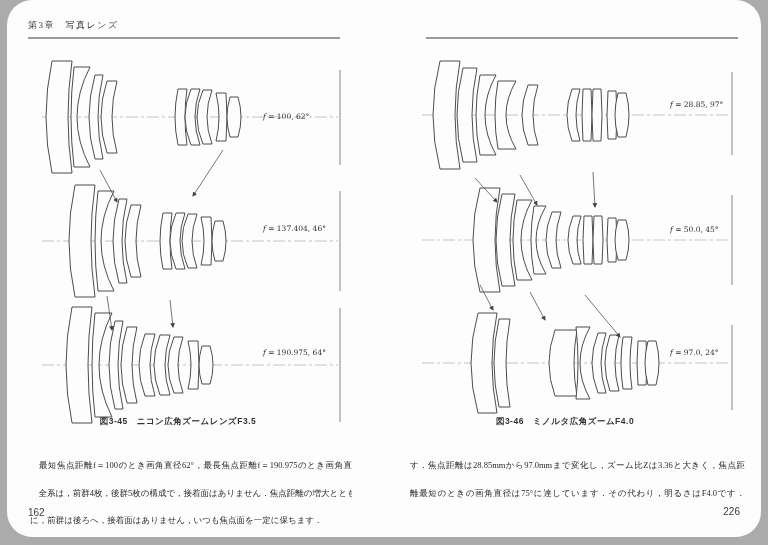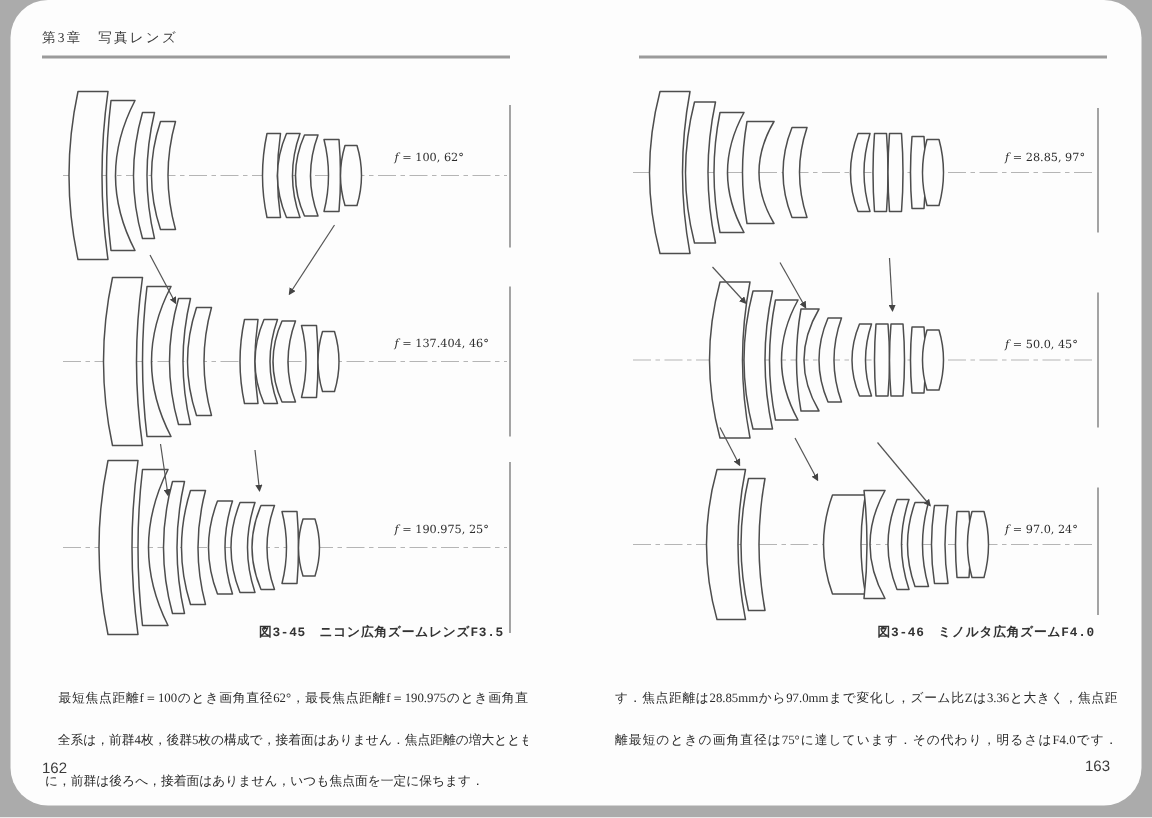--- a/index.html
+++ b/index.html
@@ -121,7 +121,7 @@
           <line x1="130" y1="250" x2="133" y2="277" class="arrow" marker-end="url(#ahL)"></line>
         </svg>
 
-      <span class="flabel" style="left:256px;top:100px">f = 100, 62°</span>
+      <span class="flabel" style="left:256px;top:112px">f = 100, 62°</span>
       <span class="flabel" style="left:256px;top:224px">f = 137.404, 46°</span>
       <span class="flabel" style="left:256px;top:348px">f = 190.975, 25°</span>
 

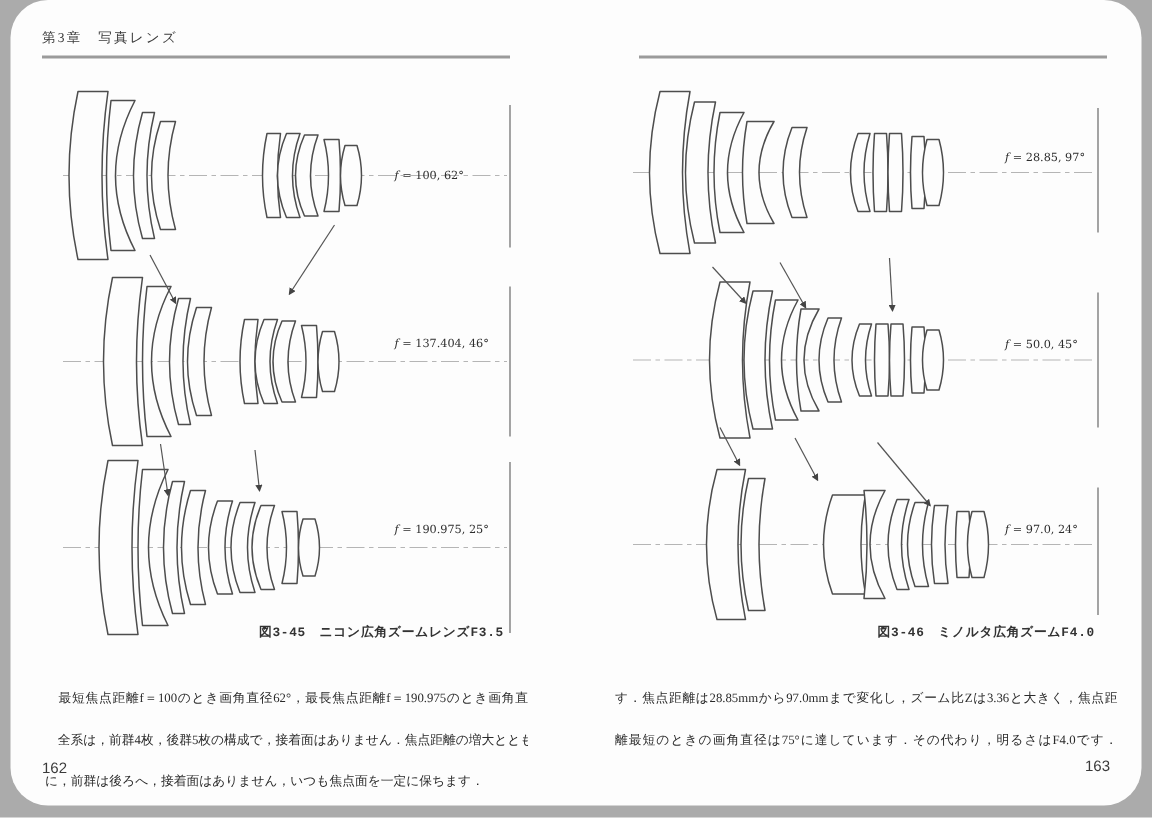--- a/index.html
+++ b/index.html
@@ -123,7 +123,7 @@
 
       <span class="flabel" style="left:256px;top:112px">f = 100, 62°</span>
       <span class="flabel" style="left:256px;top:224px">f = 137.404, 46°</span>
-      <span class="flabel" style="left:256px;top:348px">f = 190.975, 25°</span>
+      <span class="flabel" style="left:256px;top:348px">f = 190.975, 64°</span>
 
       <div class="caption caption-left">図3-45　ニコン広角ズームレンズF3.5</div>
 

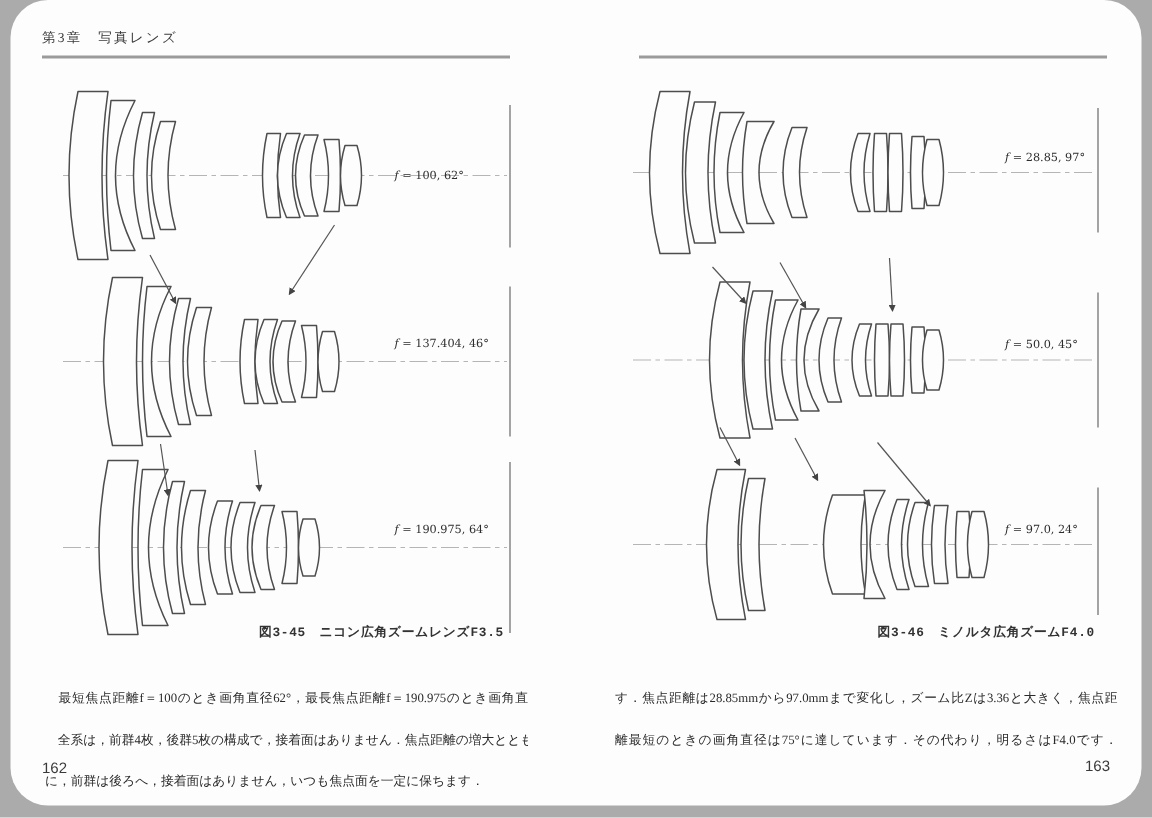--- a/index.html
+++ b/index.html
@@ -45,8 +45,8 @@
   .flabel::first-letter{font-style:italic;}
 
   .caption{
-    position:absolute;top:416px;text-align:right;
-    font-family:Liberation Mono, monospace;
+    position:absolute;top:416px;text-align:center;
+    font-family:Liberation Sans, sans-serif;
     font-weight:700;font-size:8.5px;color:#333;
     letter-spacing:0.5px;white-space:nowrap;
   }

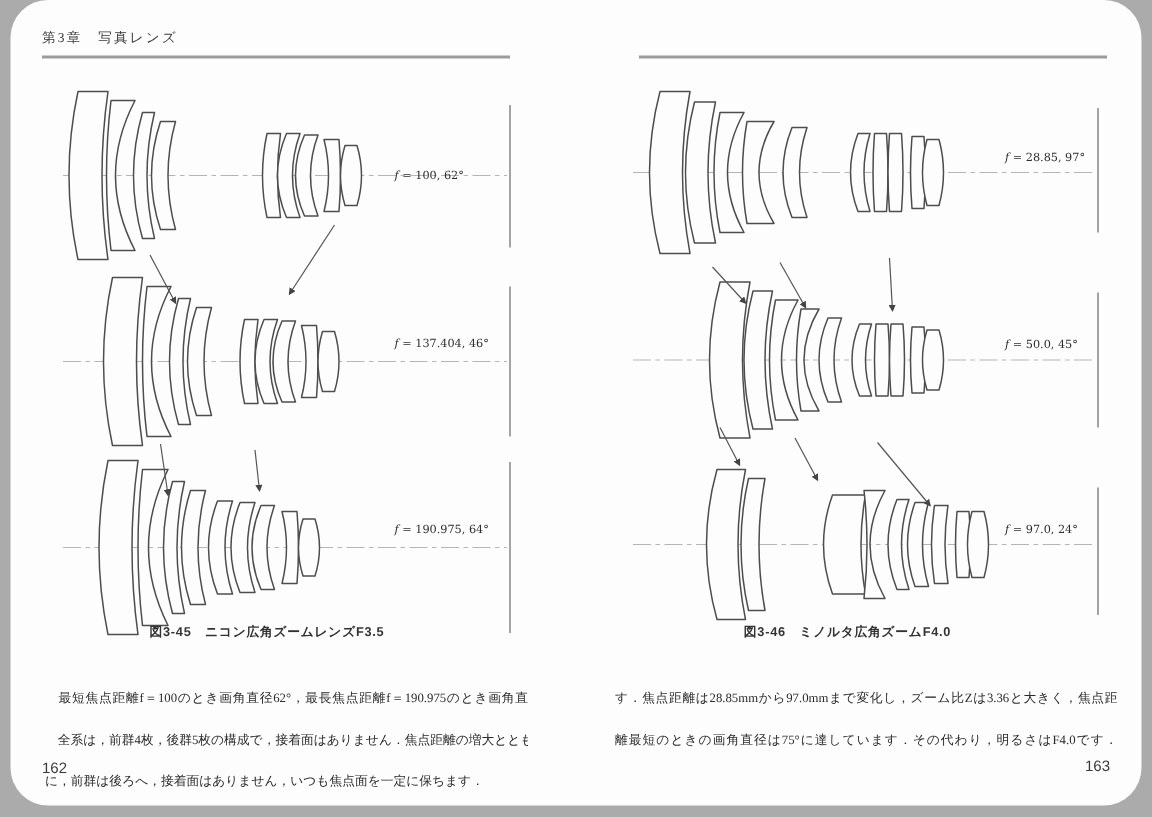--- a/index.html
+++ b/index.html
@@ -199,7 +199,7 @@
         <div class="tline">離最短のときの画角直径は75°に達しています．その代わり，明るさはF4.0です．</div>
       </div>
 
-      <div class="pagenum pagenum-right">163</div>
+      <div class="pagenum pagenum-right">226</div>
     </div>
 
   </div>

